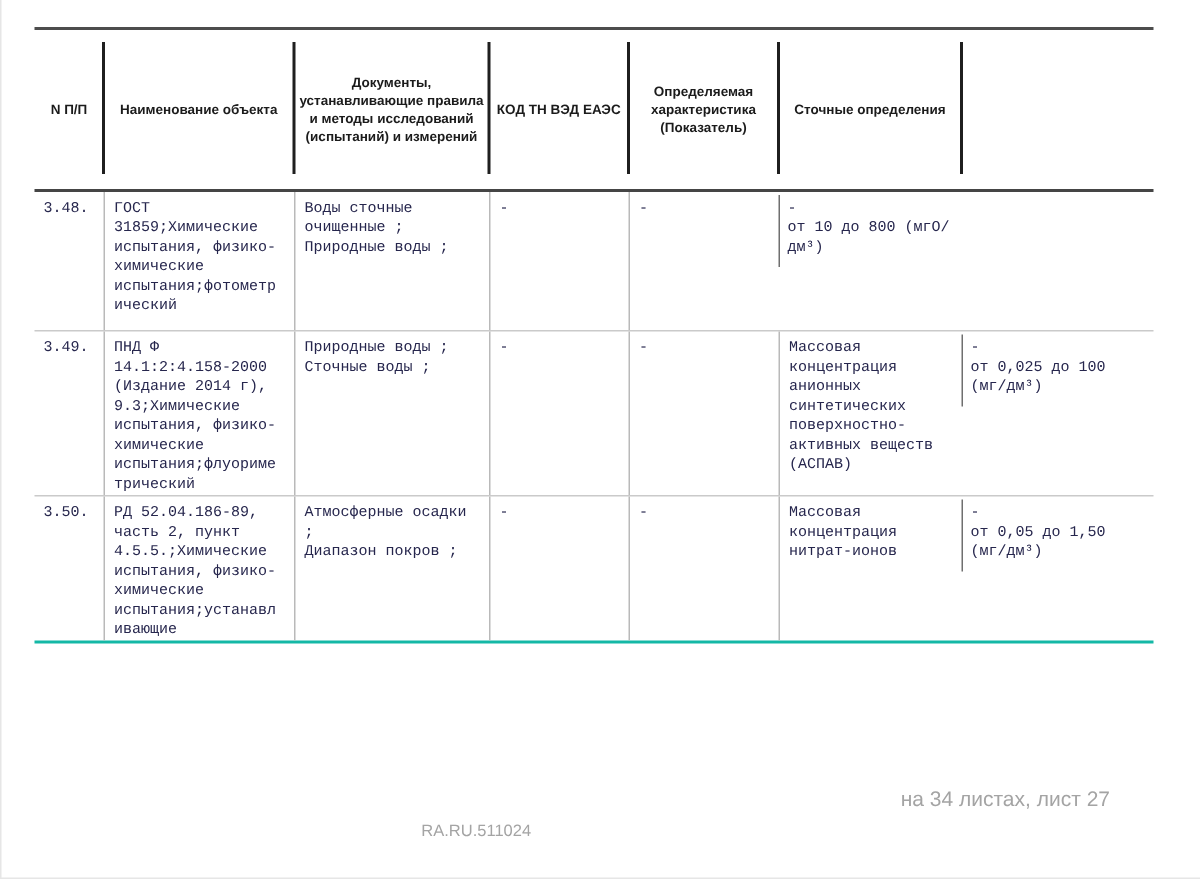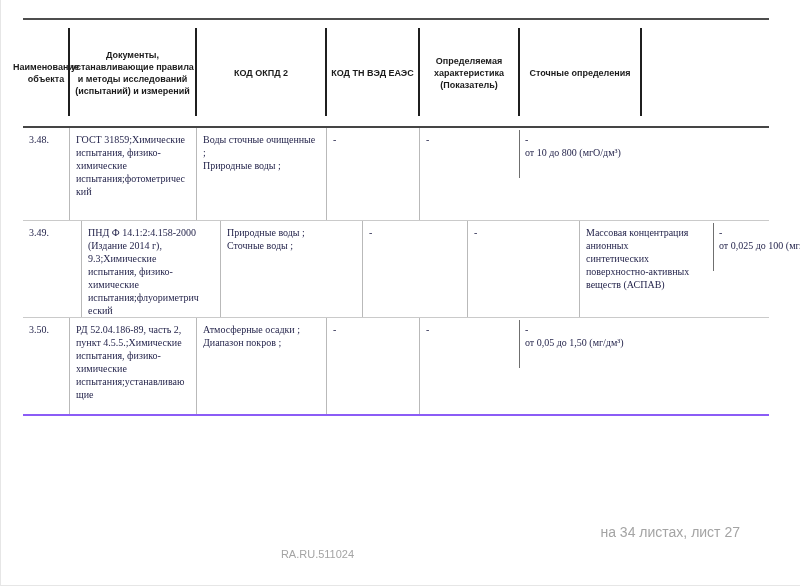--- a/index.html
+++ b/index.html
@@ -75,6 +75,7 @@
   <div class="acc-table">
 
     <div class="thead grid7">
+      <div class="th">N П/П</div>
       <div class="th">Наименование объекта</div>
       <div class="th">Документы,
 устанавливающие правила

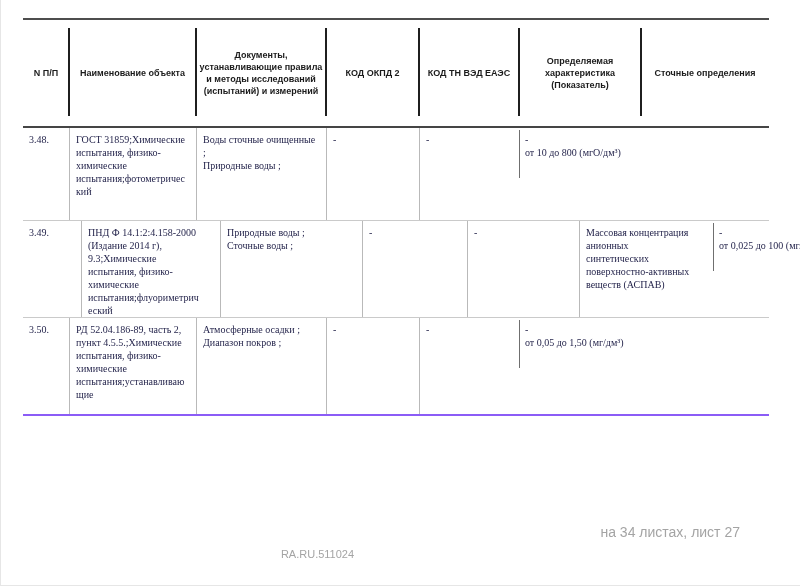--- a/index.html
+++ b/index.html
@@ -81,7 +81,6 @@
 устанавливающие правила
 и методы исследований
 (испытаний) и измерений</div>
-      <div class="th">КОД ОКПД 2</div>
       <div class="th">КОД ТН ВЭД ЕАЭС</div>
       <div class="th">Определяемая
 характеристика

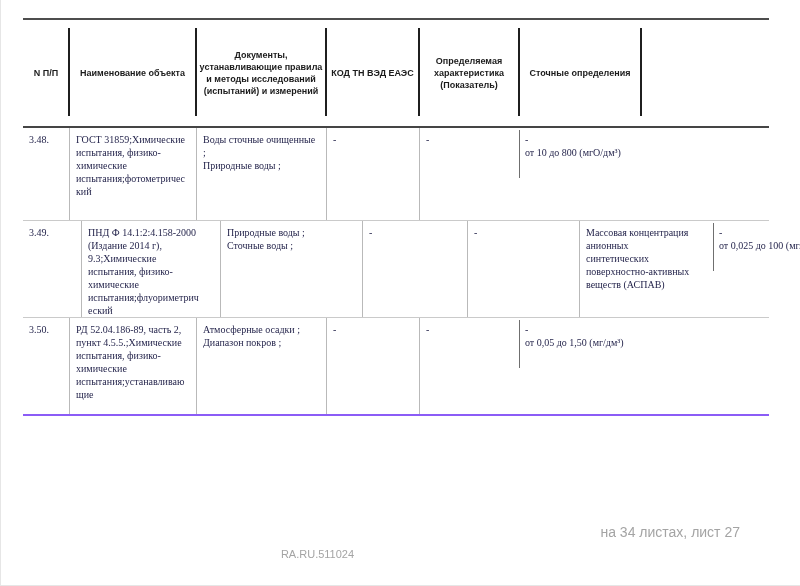--- a/index.html
+++ b/index.html
@@ -36,7 +36,7 @@
   }
   .vl1{left:45px}.vl2{left:172px}.vl3{left:302px}
   .vl4{left:395px}.vl5{left:495px}.vl6{left:617px}
-  .tbody{border-bottom:2px solid #8b5cf6;}
+  .tbody{border-bottom:2px solid #14b8a6;font-family:Liberation Mono, monospace;}
   .tr{box-sizing:border-box;}
   .tr + .tr{border-top:1px solid #cacaca;}
   .tr:nth-child(1){min-height:92px;}

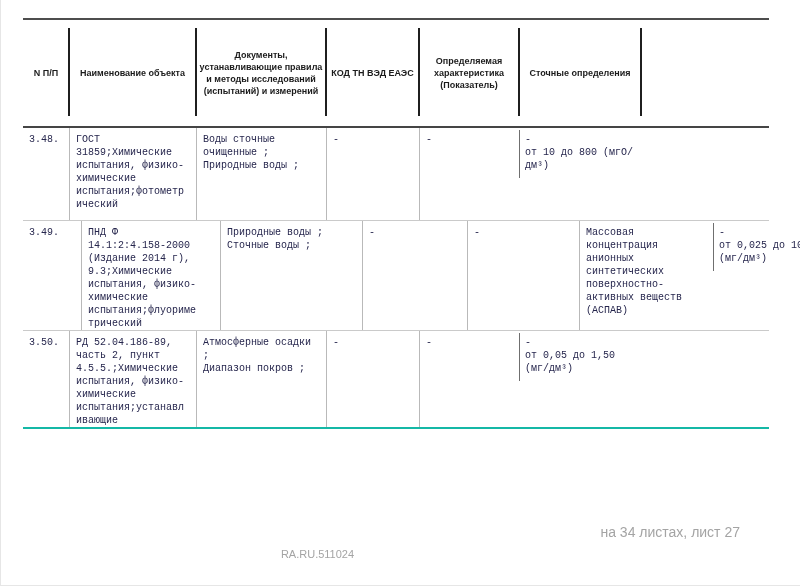--- a/index.html
+++ b/index.html
@@ -40,7 +40,7 @@
   .tr{box-sizing:border-box;}
   .tr + .tr{border-top:1px solid #cacaca;}
   .tr:nth-child(1){min-height:92px;}
-  .tr:nth-child(2){min-height:95px;gap:12px;}
+  .tr:nth-child(2){min-height:95px;}
   .tr:nth-child(3){min-height:97px;}
   .td{
     box-sizing:border-box;

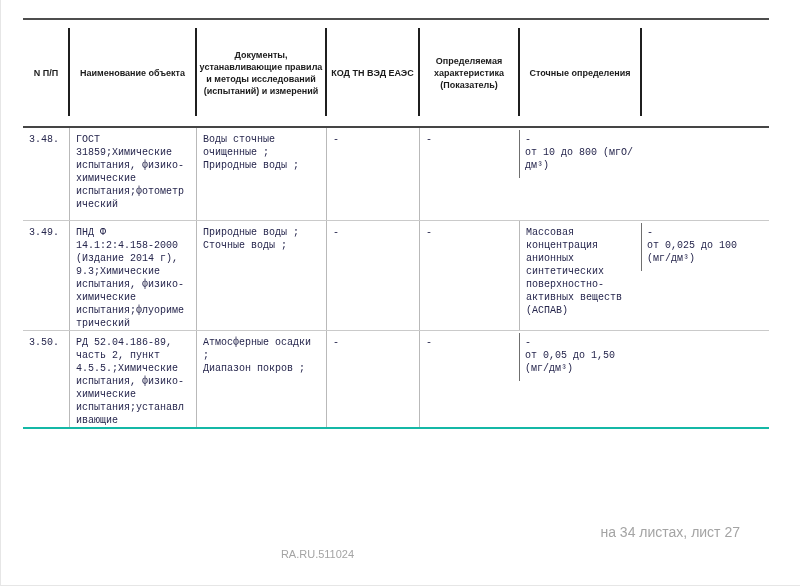--- a/index.html
+++ b/index.html
@@ -126,6 +126,7 @@
 Диапазон покров ;</div>
         <div class="td">-</div>
         <div class="td">-</div>
+        <div class="td">Массовая концентрация нитрат-ионов</div>
         <div class="td range">-
 от 0,05 до 1,50 (мг/дм³)</div>
       </div>

